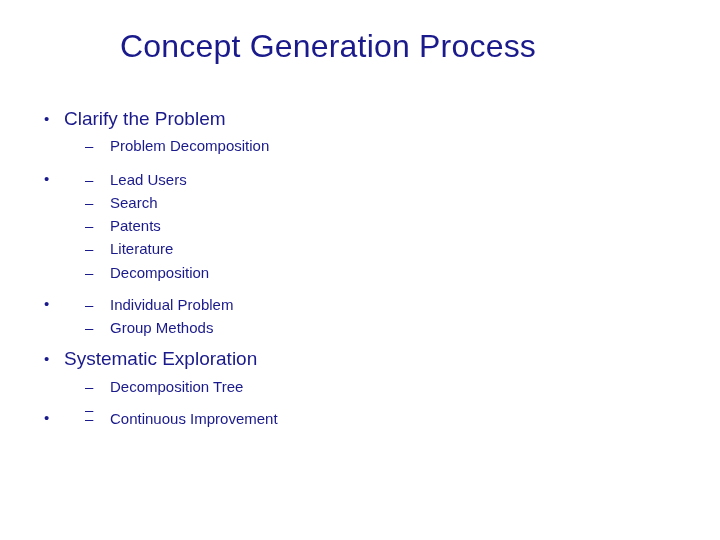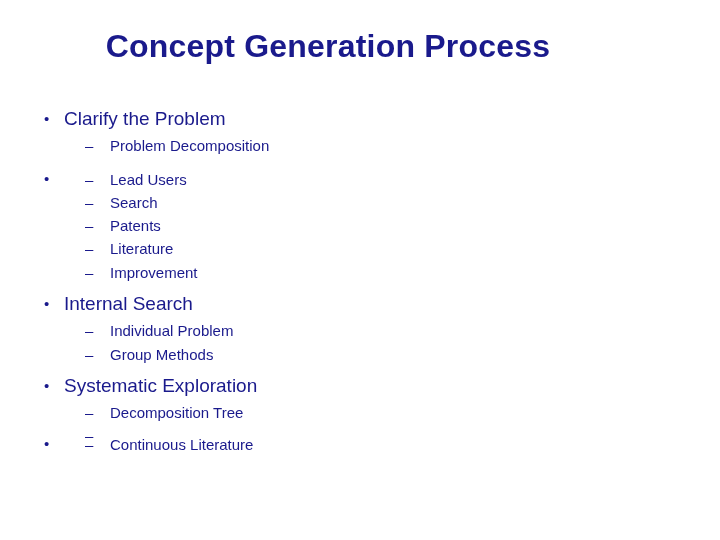--- a/index.html
+++ b/index.html
@@ -27,7 +27,7 @@
     text-align: center;
     font-size: 32px;
     color: #1a1a8c;
-    font-weight: bold;
+    font-weight: normal;
     letter-spacing: 0.2px;
   }
   .body {

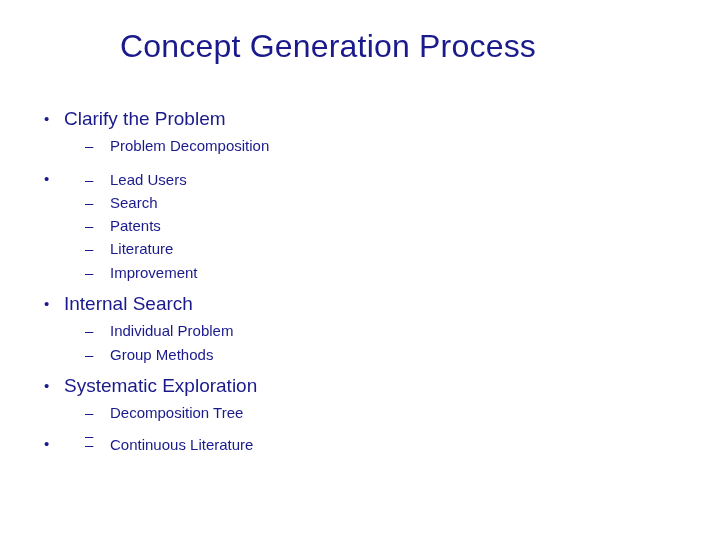--- a/index.html
+++ b/index.html
@@ -117,7 +117,7 @@
       </div>
       <div class="lvl2">
         <span class="dash">–</span>
-        <span>Improvement</span>
+        <span>Decomposition</span>
       </div>
     </div>
 

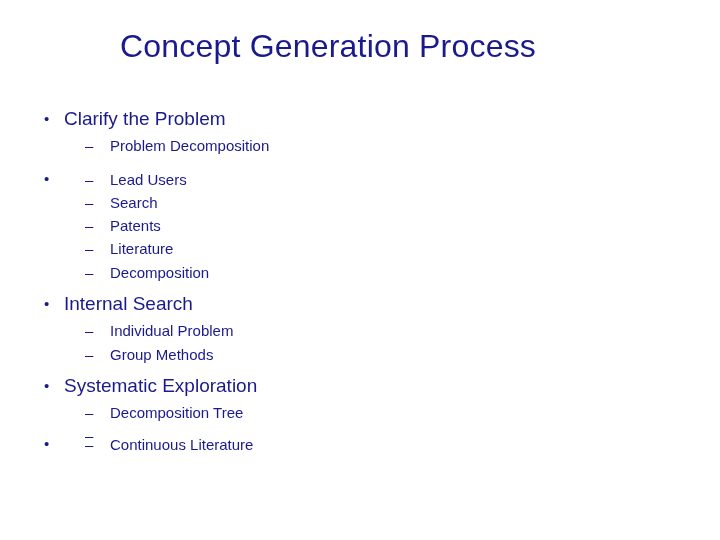--- a/index.html
+++ b/index.html
@@ -123,7 +123,6 @@
 
     <div class="lvl1 sp-b">
       <span class="bullet">•</span>
-      <span>Internal Search</span>
     </div>
     <div class="lvl2-group">
       <div class="lvl2">

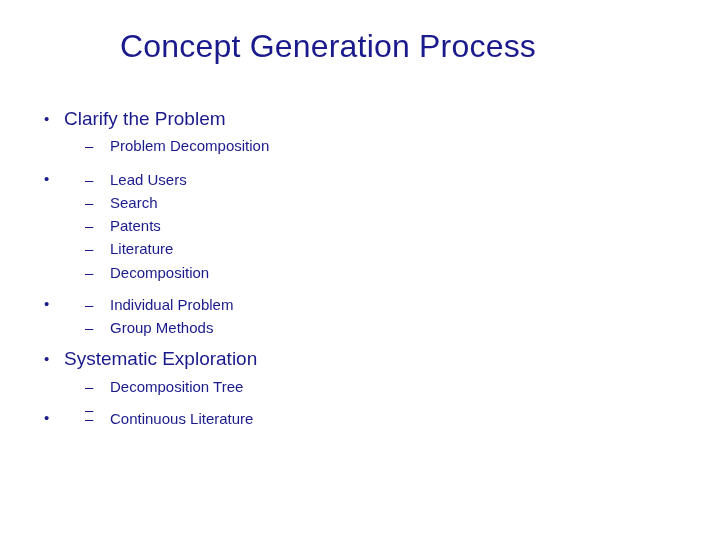--- a/index.html
+++ b/index.html
@@ -155,7 +155,7 @@
     <div class="lvl2-group">
       <div class="lvl2">
         <span class="dash">–</span>
-        <span>Continuous Literature</span>
+        <span>Continuous Improvement</span>
       </div>
     </div>
 

